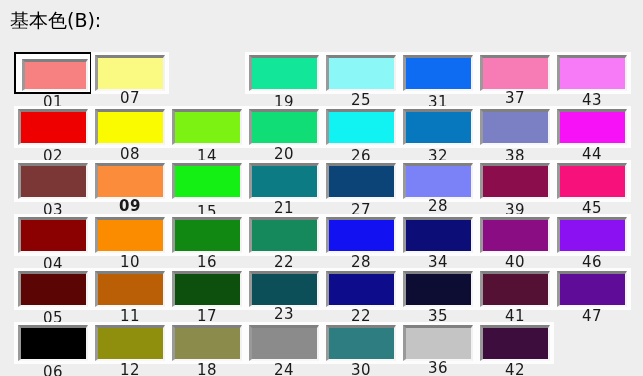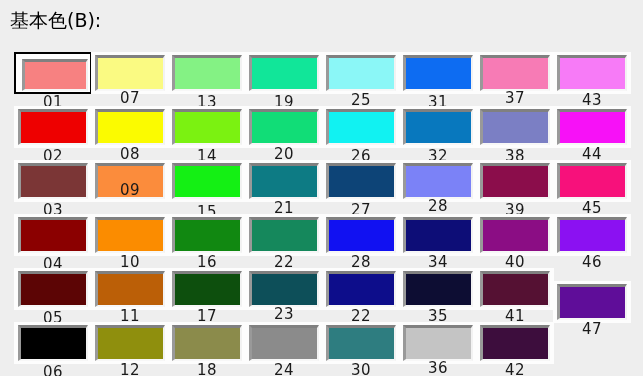--- a/index.html
+++ b/index.html
@@ -211,14 +211,6 @@
         </div>
         <div class="swatch-label" style="top: 42px;">12</div>
       </div>
-      <div class="swatch-cell" style="left: 168px; top: 2px;">
-        <div class="swatch-plate">
-          <div class="swatch-chip-wrap">
-            <div class="swatch-chip" title="#84f284" style="background: rgb(132, 242, 132);"></div>
-          </div>
-        </div>
-        <div class="swatch-label" style="top: 44px;">13</div>
-      </div>
       <div class="swatch-cell" style="left: 168px; top: 56px;">
         <div class="swatch-plate">
           <div class="swatch-chip-wrap">

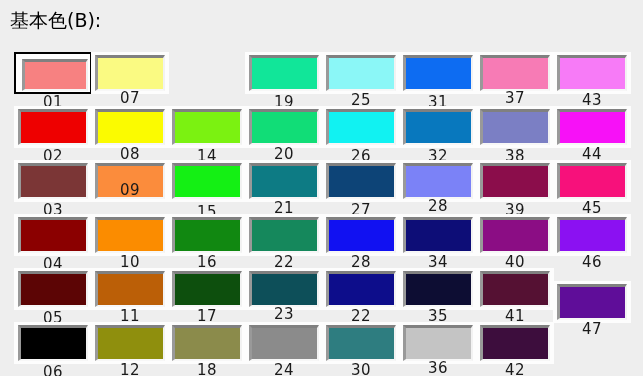--- a/index.html
+++ b/index.html
@@ -185,7 +185,7 @@
             <div class="swatch-chip" title="#fb8c3c" style="background: rgb(251, 140, 60);"></div>
           </div>
         </div>
-        <div class="swatch-label" style="top: 24px;">09</div>
+        <div class="swatch-label" style="top: 40px; font-weight: bold;">09</div>
       </div>
       <div class="swatch-cell" style="left: 91px; top: 164px;">
         <div class="swatch-plate">

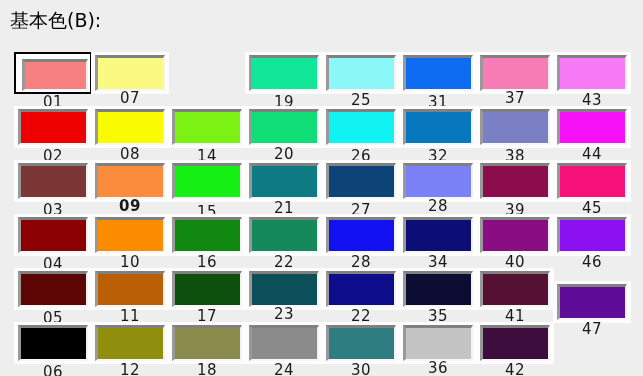--- a/index.html
+++ b/index.html
@@ -475,7 +475,7 @@
         </div>
         <div class="swatch-label" style="top: 42px;">46</div>
       </div>
-      <div class="swatch-cell" style="left: 553px; top: 218px; margin-top: 13px;">
+      <div class="swatch-cell" style="left: 553px; top: 218px;">
         <div class="swatch-plate">
           <div class="swatch-chip-wrap">
             <div class="swatch-chip" title="#5f0d99" style="background: rgb(95, 13, 153);"></div>

